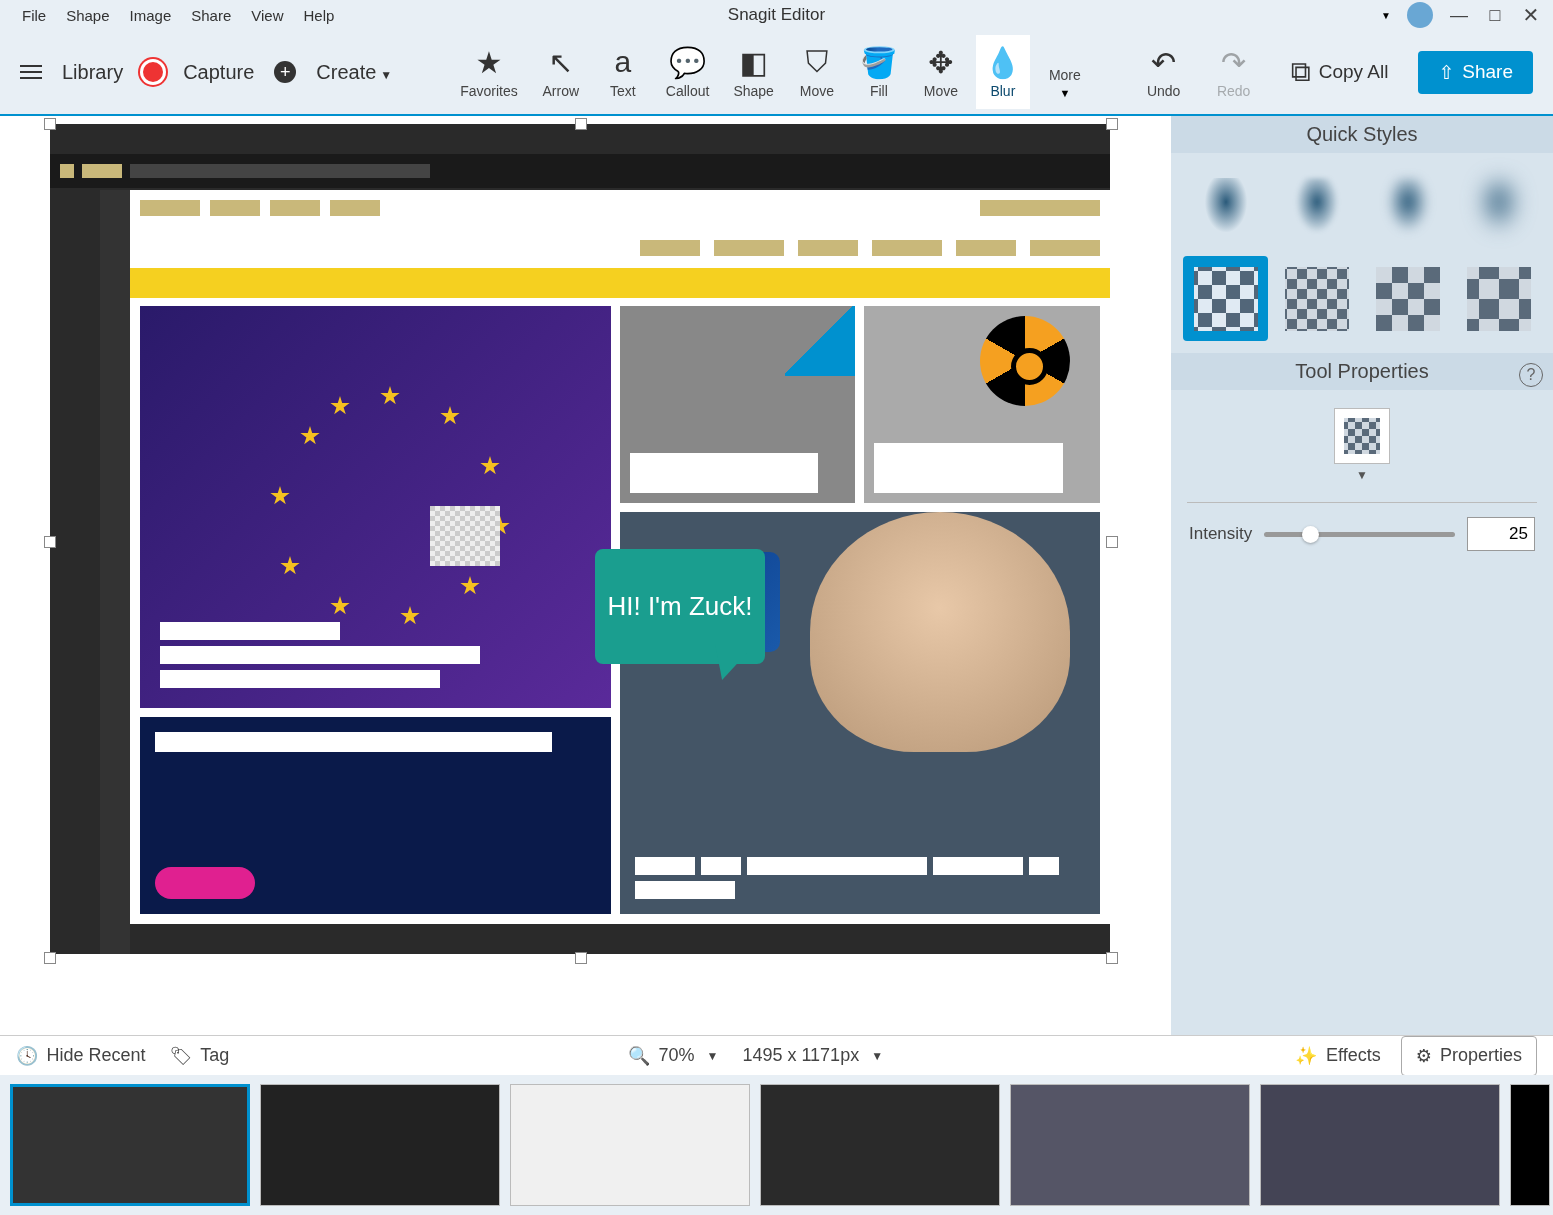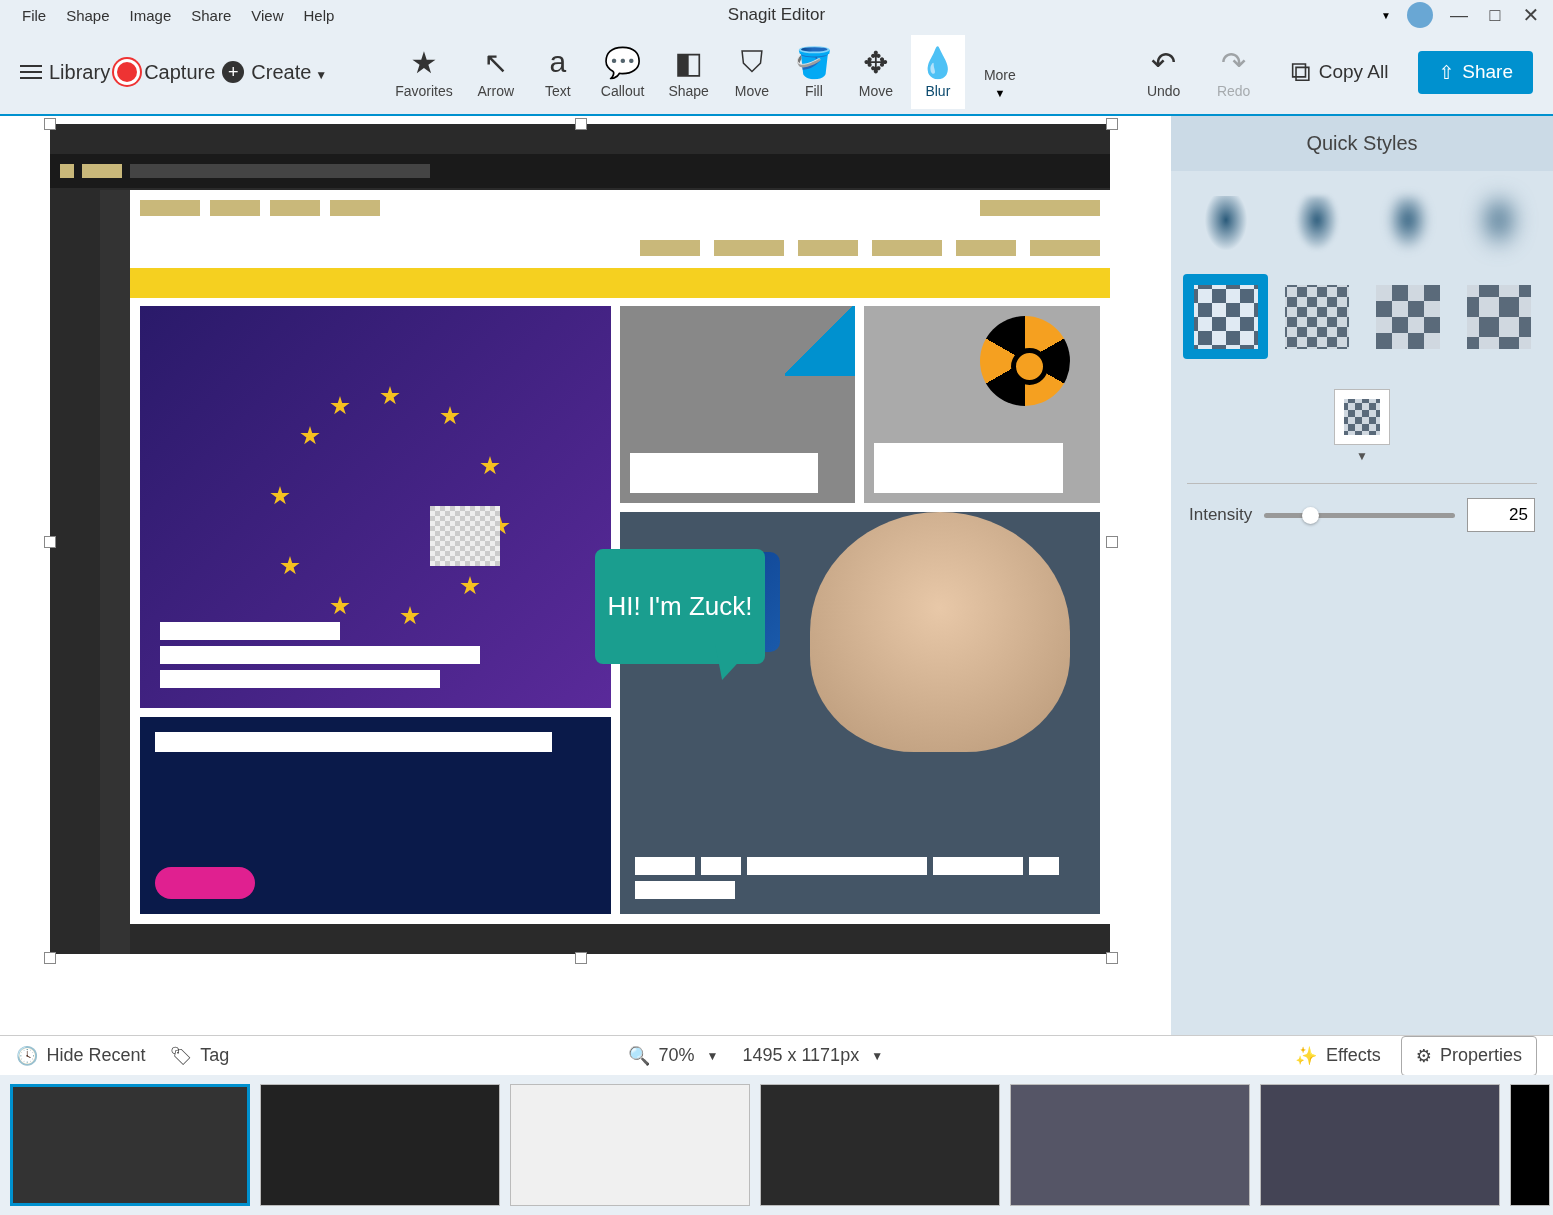--- a/index.html
+++ b/index.html
@@ -12,7 +12,7 @@
 .wc-btn{width:20px;height:20px;display:flex;align-items:center;justify-content:center;cursor:pointer;font-size:18px;color:#444}
 .wc-close{font-size:20px}
 .toolbar{height:86px;display:flex;align-items:center;padding:0 20px;border-bottom:2px solid #0091cf}
-.tb-left{display:flex;align-items:center;gap:7px}
+.tb-left{display:flex;align-items:center;gap:20px}
 .burger{display:flex;flex-direction:column;gap:4px;cursor:pointer}
 .burger span{width:22px;height:2px;background:#333}
 .tb-text{font-size:20px;color:#333;cursor:pointer}

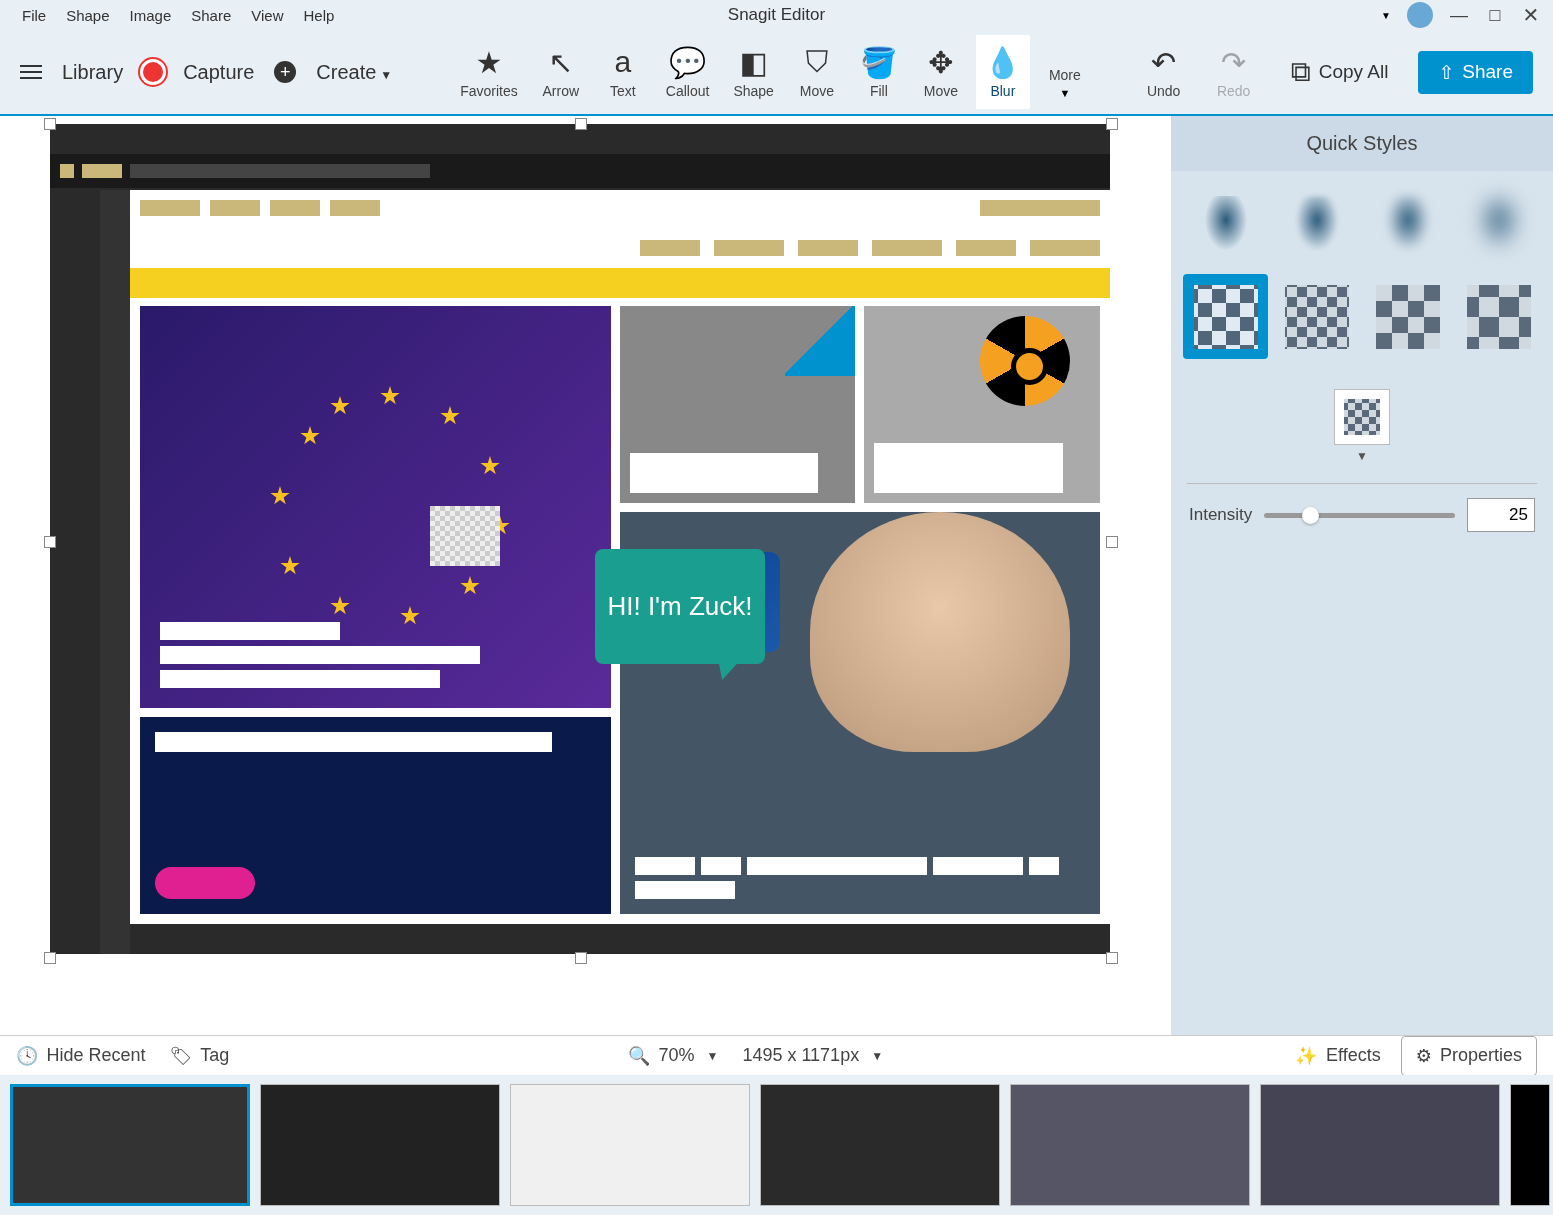--- a/index.html
+++ b/index.html
@@ -57,7 +57,7 @@
 .ribbon{position:absolute;top:0;right:0;width:70px;height:70px;background:linear-gradient(135deg,transparent 48%,#0091cf 48%)}
 .pink-pill{position:absolute;bottom:15px;left:15px;width:100px;height:32px;background:#e02090;border-radius:20px}
 .sidebar{width:382px;background:#d8e4ed;display:flex;flex-direction:column;overflow-y:auto}
-.panel-header{background:#cbdae6;padding:16px;text-align:center;font-size:20px;color:#444;position:relative}
+.panel-header{background:#cbdae6;padding:7px;text-align:center;font-size:20px;color:#444;position:relative}
 .help-circle{position:absolute;right:10px;top:10px;width:24px;height:24px;border:1.5px solid #666;border-radius:50%;font-size:16px;text-align:center;line-height:22px;color:#666}
 .styles-grid{display:grid;grid-template-columns:repeat(4,1fr);gap:6px;padding:12px}
 .style-cell{aspect-ratio:1;display:flex;align-items:center;justify-content:center;border-radius:4px;cursor:pointer}

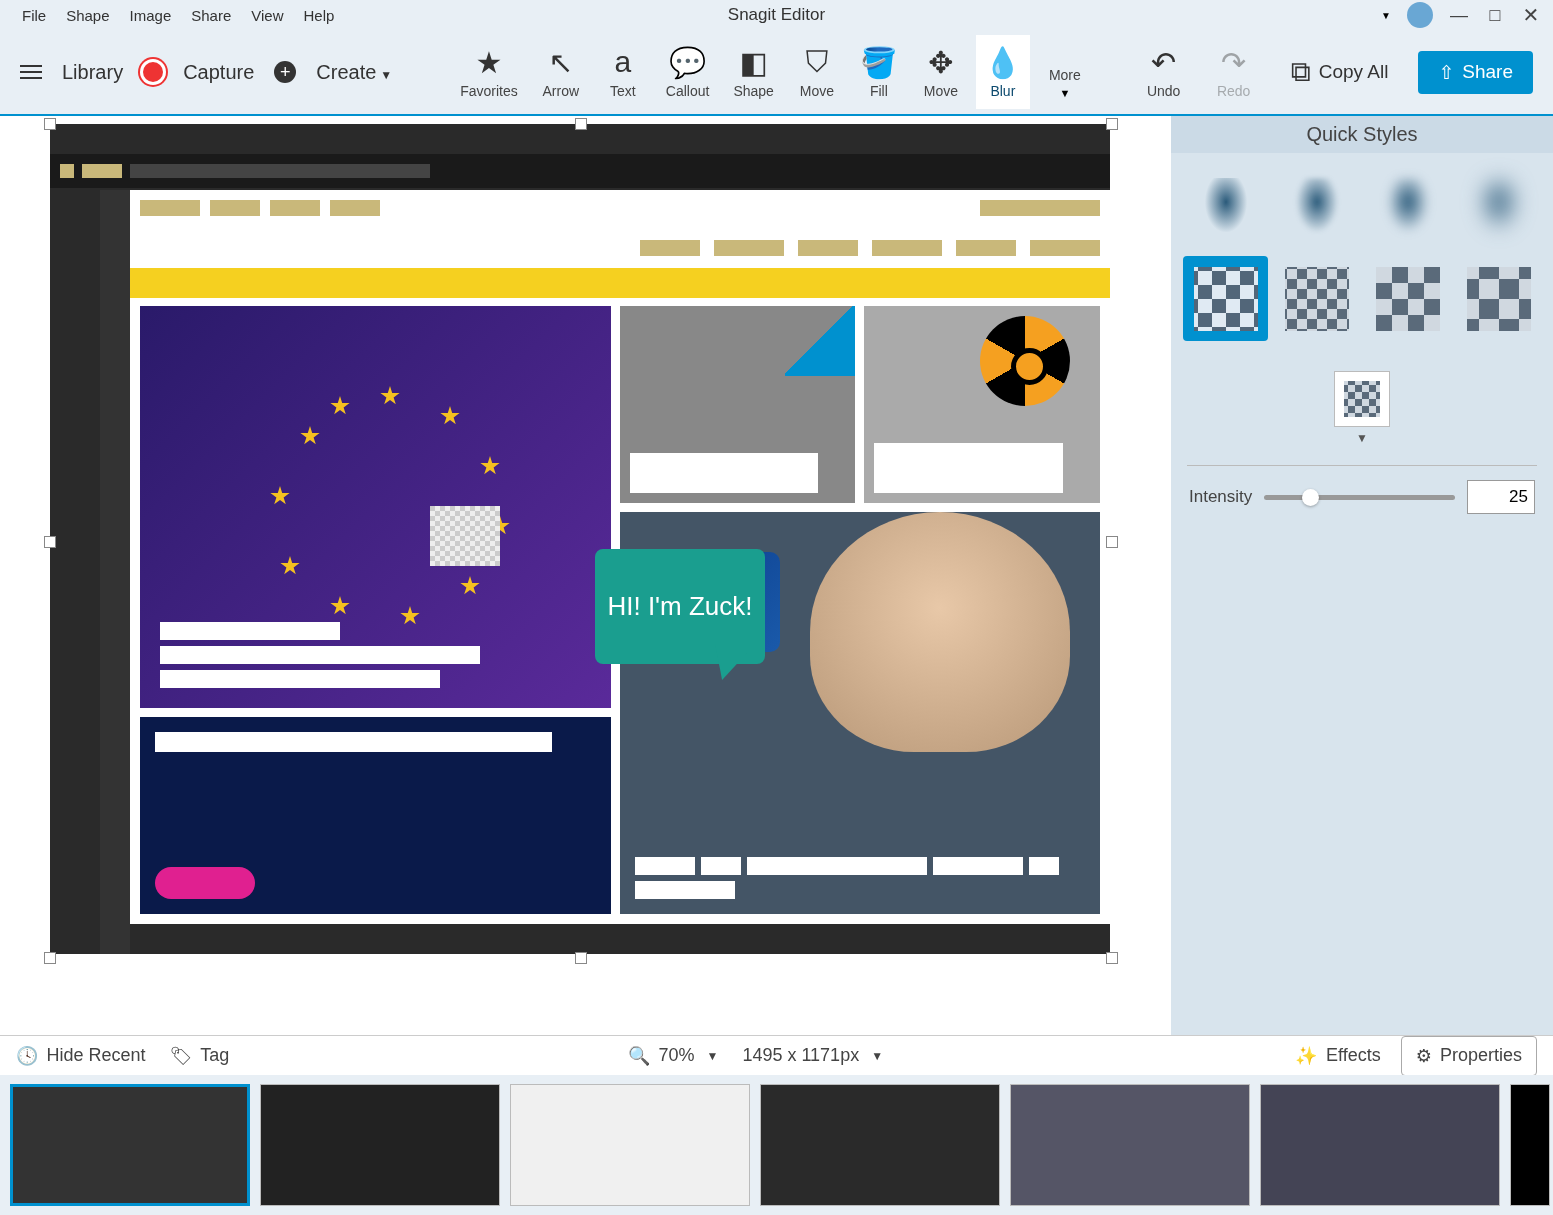--- a/index.html
+++ b/index.html
@@ -297,6 +297,10 @@
           <div class="checker-big" style="background-size:40px 40px"></div>
         </div>
     </div>
+    <div class="panel-header">
+      <span>Tool Properties</span>
+      <div class="help-circle">?</div>
+    </div>
     <div class="type-wrap">
       <div class="type-box">
           <div class="checker-big" style="width:36px;height:36px;background-size:14px 14px"></div>

